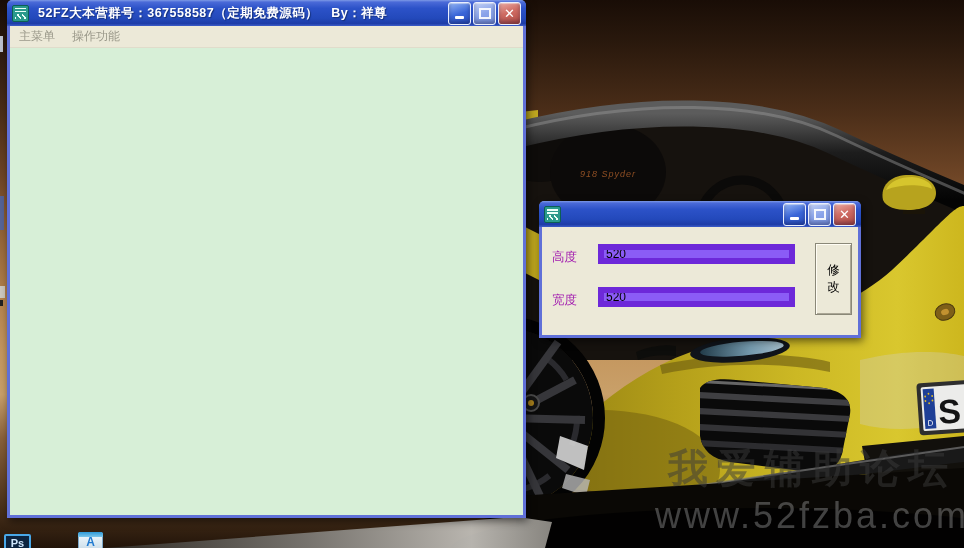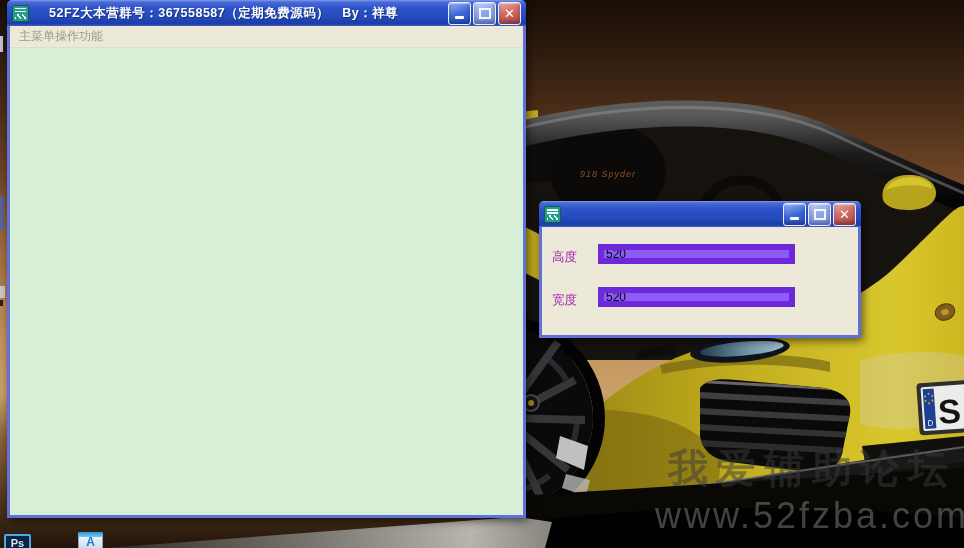--- a/index.html
+++ b/index.html
@@ -22,7 +22,7 @@
     height:26px;margin:0 -3px;flex:0 0 auto;
     border-radius:5px 5px 0 0;
     background:linear-gradient(180deg,#7e9ae6 0%,#4a6ad8 8%,#2c52c8 32%,#2349bb 70%,#1d3ca8 90%,#3c5cc8 100%);
-    display:flex;align-items:center;gap:20px;padding:0 5px;
+    display:flex;align-items:center;gap:9px;padding:0 5px;
   }
   .title-text{
     flex:1;color:#fff;font-weight:bold;font-size:12.5px;letter-spacing:.5px;

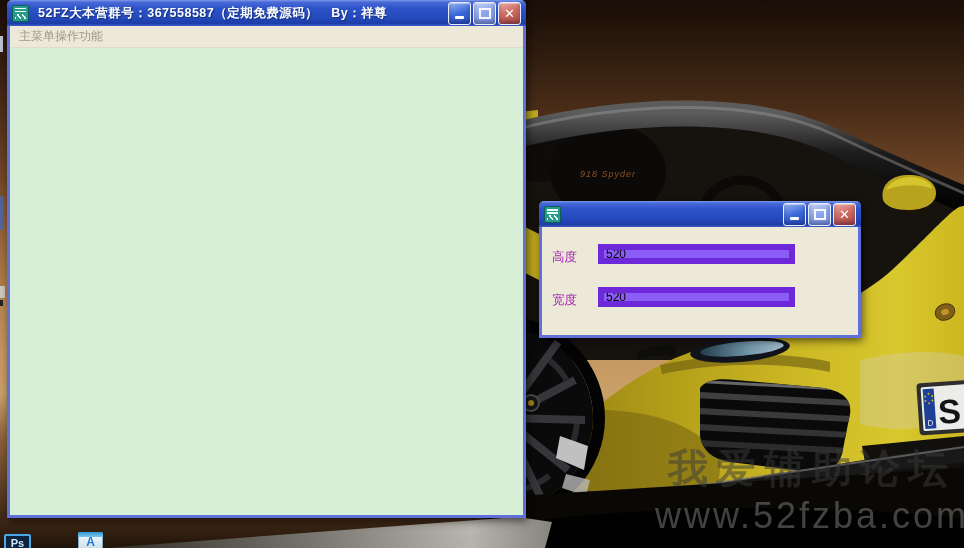--- a/index.html
+++ b/index.html
@@ -53,7 +53,7 @@
   .menubar{
     height:21px;flex:0 0 auto;background:#ece9d8;
     border-bottom:1px solid #e0dccb;
-    display:flex;align-items:center;padding:0 9px;
+    display:flex;align-items:center;gap:17px;padding:0 9px;
     font-size:12px;color:#9a988a;
   }
   .menu-item{cursor:default;white-space:nowrap;}

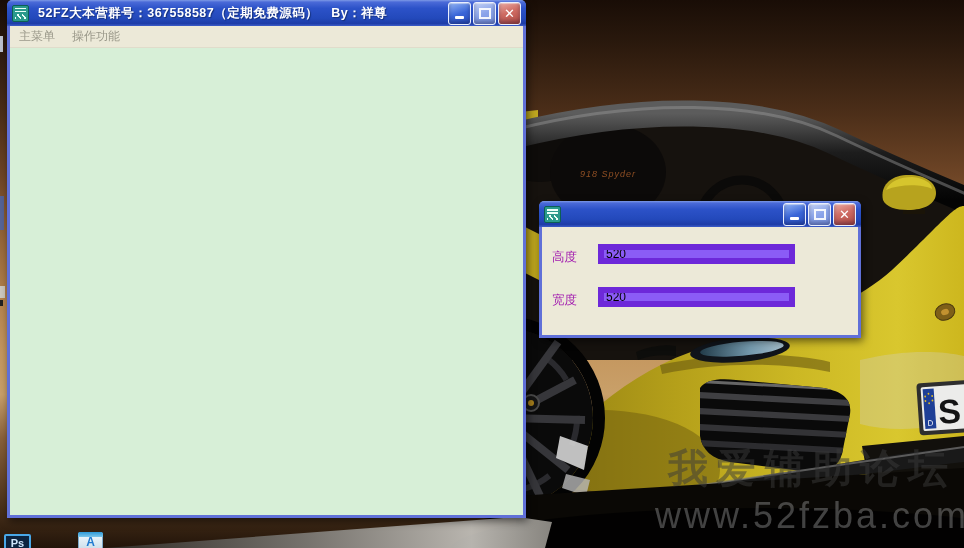--- a/index.html
+++ b/index.html
@@ -319,6 +319,7 @@
       <input class="xp-input i1" type="text" value="520" style="">
       <span class="fld-label l2">宽度</span>
       <input class="xp-input i2" type="text" value="520" style="">
+      <button class="modify-btn">修改</button>
     </div>
   </div>
 

